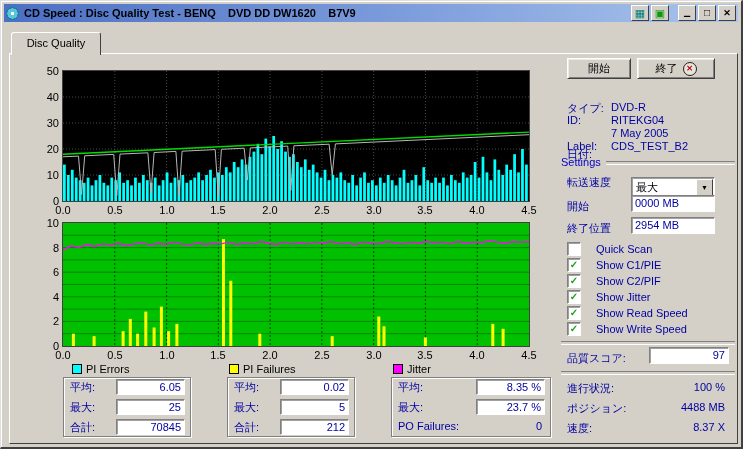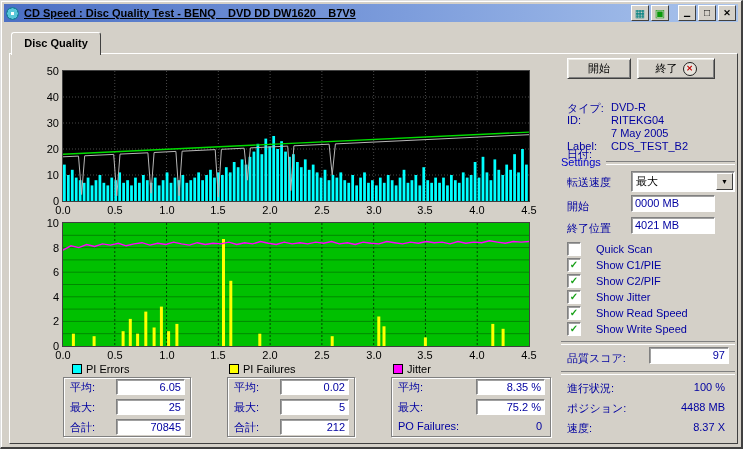--- a/index.html
+++ b/index.html
@@ -14,7 +14,7 @@
             display:flex;align-items:center;padding:0 2px;gap:2px;}
   .app-icon{width:13px;height:13px;border-radius:50%;margin-right:3px;
             background:radial-gradient(circle at 50% 50%, #ffffff 0 18%, #59c7d8 19% 55%, #1a7f9c 56% 80%, #0b4e66 100%);}
-  .title-text{flex:1;font-weight:bold;color:#000;white-space:pre;overflow:hidden;font-size:11px;text-decoration:underline;}
+  .title-text{flex:1;font-weight:bold;color:#000;white-space:pre;overflow:hidden;font-size:11px;}
   .tb-btn{width:16px;height:14px;background:#d4d0c8;flex:0 0 auto;
           border:1px solid;border-color:#fff #404040 #404040 #fff;
           display:flex;align-items:center;justify-content:center;

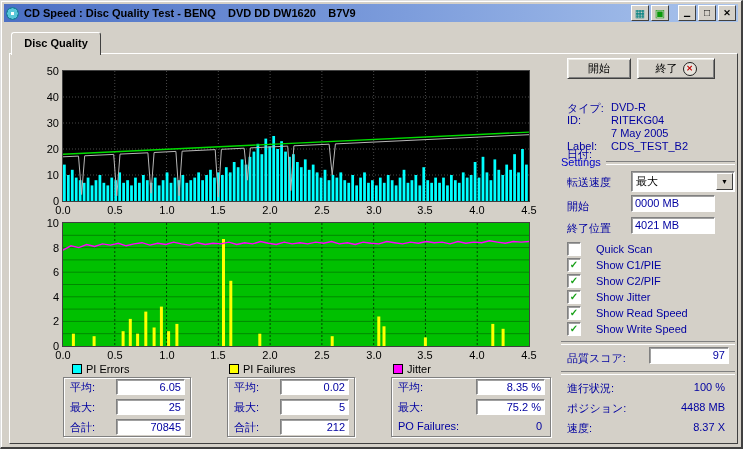--- a/index.html
+++ b/index.html
@@ -28,7 +28,7 @@
   .tab{position:absolute;left:10px;top:31px;width:88px;height:22px;z-index:3;
        background:#d4d0c8;border:1px solid #404040;border-bottom:none;
        border-top:1px solid #fff;border-left:1px solid #fff;
-       border-radius:3px 3px 0 0;text-align:center;line-height:21px;color:#000;font-weight:bold;}
+       border-radius:3px 3px 0 0;text-align:center;line-height:21px;color:#000;}
   .tabpage{position:absolute;left:8px;top:52px;width:727px;height:389px;z-index:1;
            background:#d4d0c8;border:1px solid;border-color:#fff #404040 #404040 #fff;}
   .plot1{position:absolute;left:62px;top:70px;width:466px;height:130px;background:#000;outline:1px solid #404040;z-index:2;}

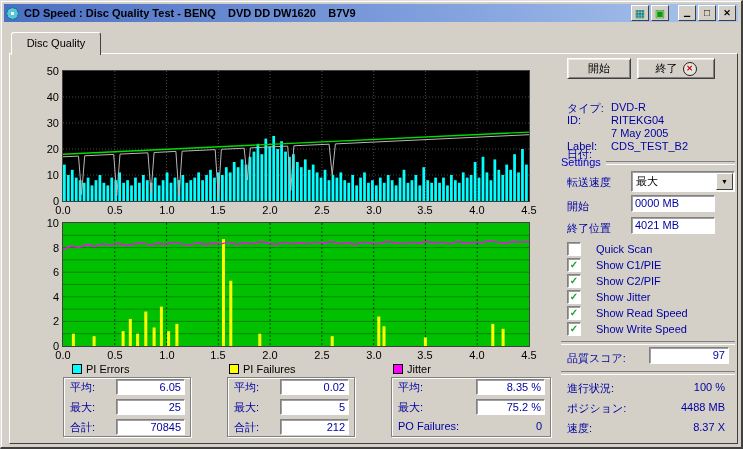--- a/index.html
+++ b/index.html
@@ -389,7 +389,7 @@
   </div>
 
   <span class="rp-label" style="left:566px;top:174px;">転送速度</span>
-  <div class="combo" style="left:630px;top:170px;width:82px;padding-left:20px;">
+  <div class="combo" style="left:630px;top:176px;width:82px;">
     <span class="combo-val">最大</span>
     <span class="combo-btn"></span>
   </div>

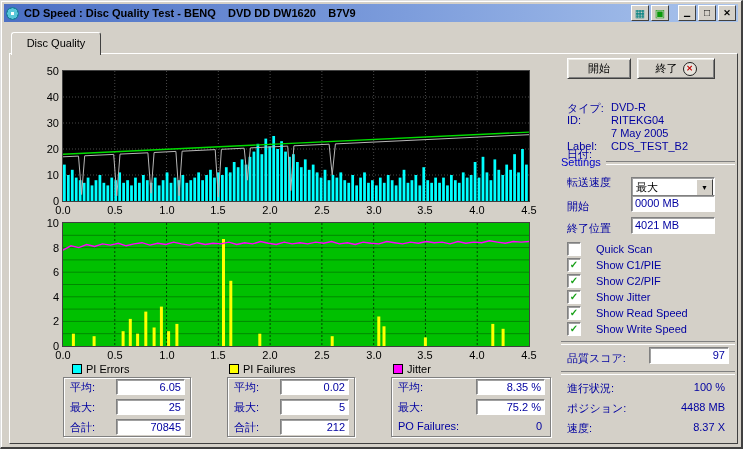--- a/index.html
+++ b/index.html
@@ -398,7 +398,7 @@
   <div class="sunkbox" style="left:630px;top:194px;width:76px;height:15px;">0000 MB</div>
 
   <span class="rp-label" style="left:566px;top:220px;">終了位置</span>
-  <div class="sunkbox" style="left:630px;top:216px;width:76px;height:15px;">4021 MB</div>
+  <div class="sunkbox" style="left:630px;top:216px;width:76px;height:15px;">2954 MB</div>
 
   <div id="checkboxes">
       <div class="cbrow">

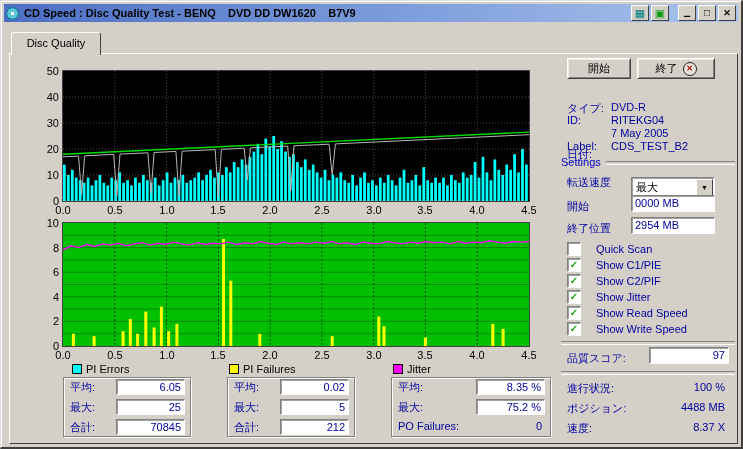--- a/index.html
+++ b/index.html
@@ -358,7 +358,7 @@
     </div>
     <div class="statrow">
       <span>最大:</span>
-      <span class="vbox">75.2 %</span>
+      <span class="vbox">23.7 %</span>
     </div>
     <div class="statrow">
       <span>PO Failures:</span>

